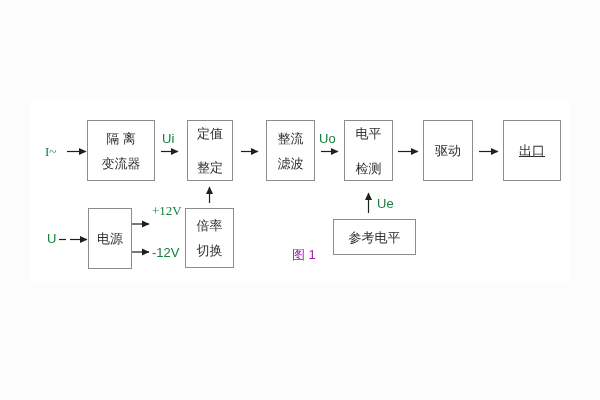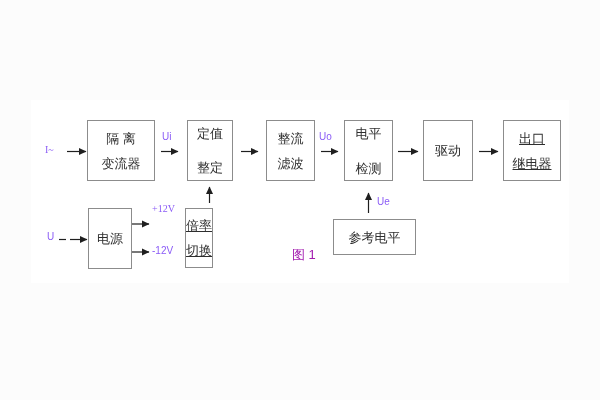--- a/index.html
+++ b/index.html
@@ -32,8 +32,8 @@
   }
   .lbl{
     position:absolute;
-    font-size:10px;
-    color:#8b5cf6;
+    font-size:13px;
+    color:#15803d;
     white-space:nowrap;
   }
   .serif{font-family:"Liberation Serif", serif;}

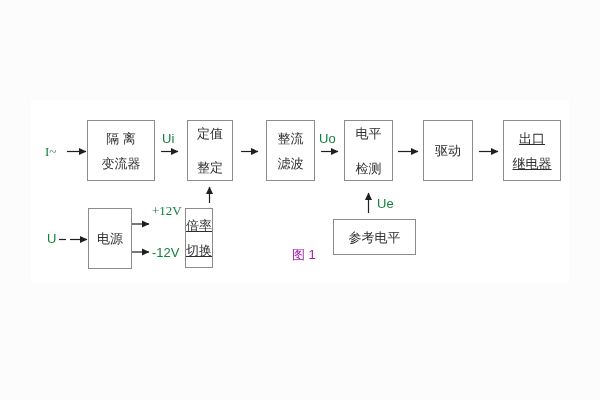--- a/index.html
+++ b/index.html
@@ -103,7 +103,6 @@
 
   <div class="block" style="left:503px;top:120px;width:58px;height:61px;text-decoration:underline;">
     <span>出口</span>
-    <span>继电器</span>
   </div>
 
   <div class="block" style="left:88px;top:208px;width:44px;height:61px;">

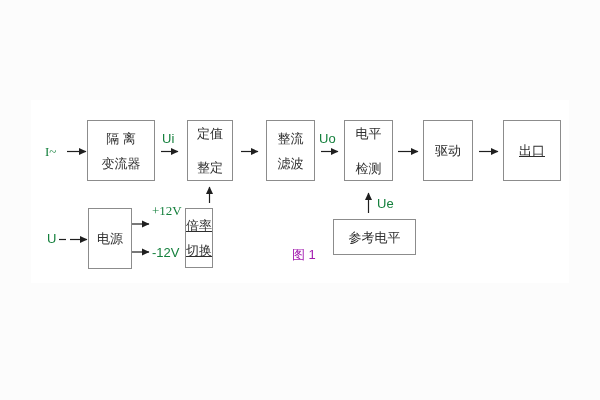--- a/index.html
+++ b/index.html
@@ -109,7 +109,7 @@
     <span>电源</span>
   </div>
 
-  <div class="block" style="left:185px;top:208px;width:28px;height:60px;text-decoration:underline;">
+  <div class="block" style="left:185px;top:208px;width:49px;height:60px;">
     <span>倍率</span>
     <span>切换</span>
   </div>

